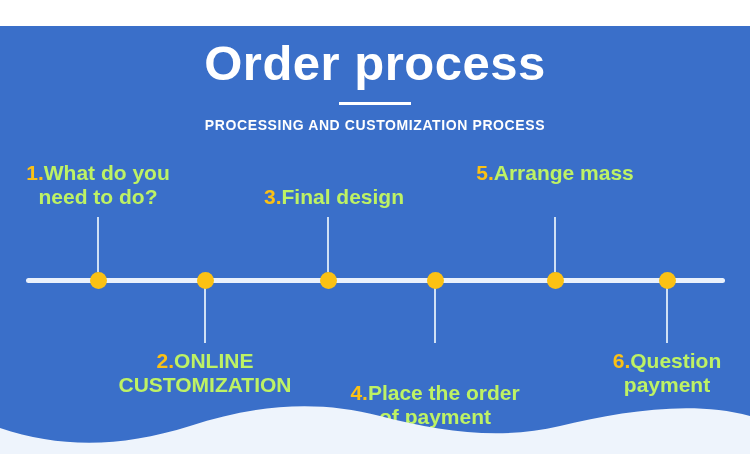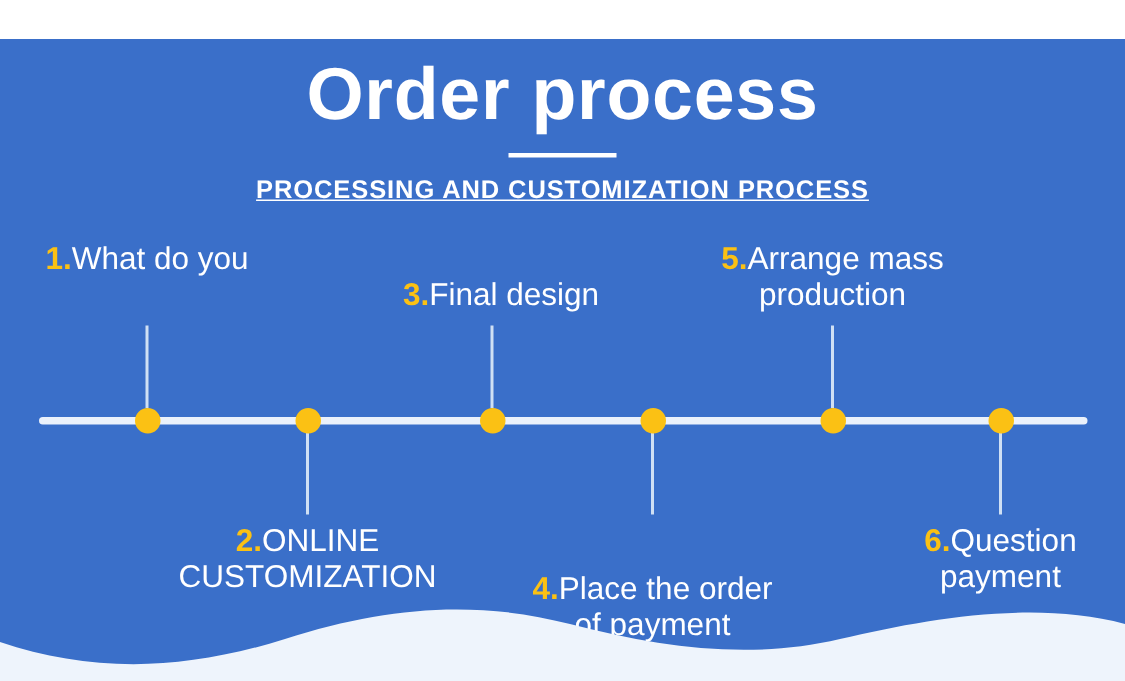--- a/index.html
+++ b/index.html
@@ -52,11 +52,10 @@
   #page-subtitle {
     margin-top:12px;
     color:#ffffff;
-    font-size:17px;
+    font-size:14px;
     font-weight:600;
     letter-spacing:0.6px;
     white-space:nowrap;
-    text-decoration:underline;
   }
 
   

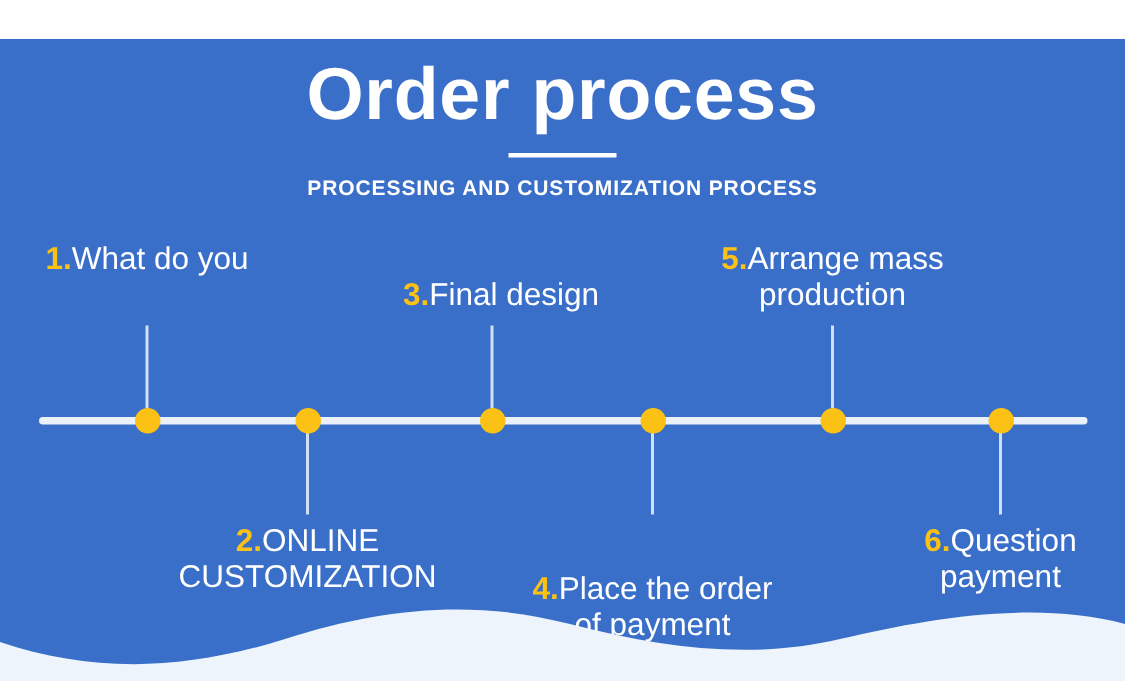--- a/index.html
+++ b/index.html
@@ -94,7 +94,7 @@
     white-space:pre-line;
   }
   .node-label .num { color:#fbc114; font-weight:600; }
-  .node-label .txt { color:#ffffff; }
+  .node-label .txt { color:#bef264;font-weight:bold; }
 
   
   #wave {

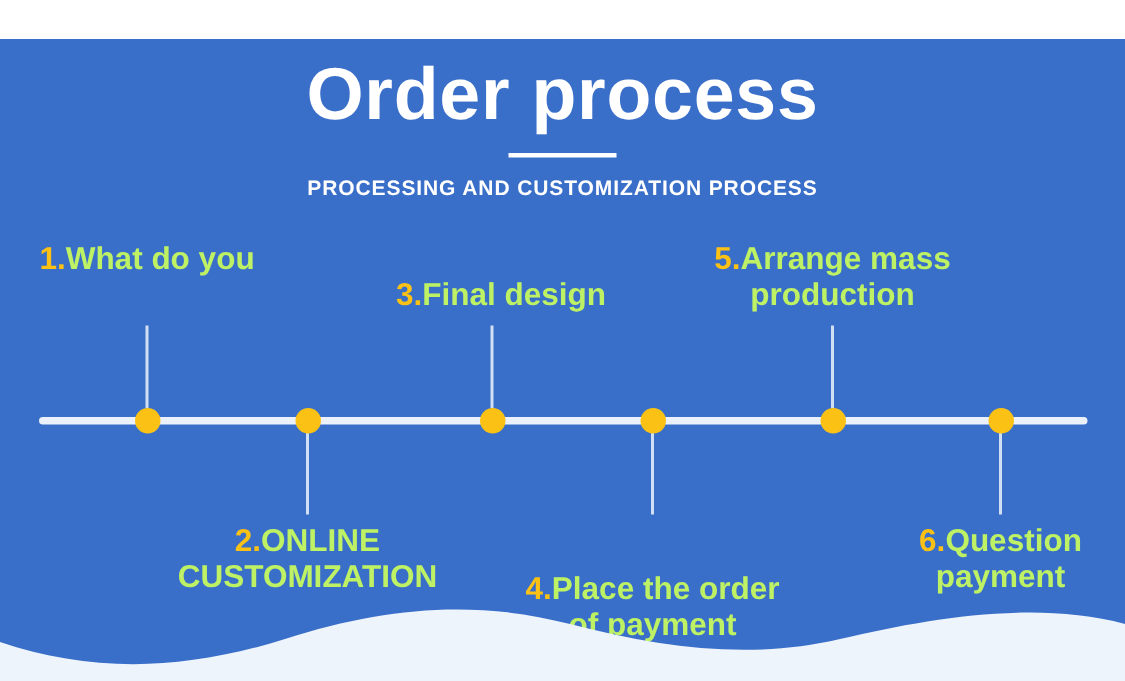--- a/index.html
+++ b/index.html
@@ -124,7 +124,7 @@
     <div id="nodes-layer">
         <div class="node-dot" style="left: 89.5px; top: 245.5px;"></div>
         <div class="node-stem" style="left: 97px; top: 191px; height: 55px;"></div>
-        <div class="node-label" style="width: 300px; left: -52px; top: 135px;"><span class="num">1.</span><span class="txt">What do you</span><br></div>
+        <div class="node-label" style="width: 300px; left: -52px; top: 135px;"><span class="num">1.</span><span class="txt">What do you</span><br><span class="txt">need to do?</span></div>
         <div class="node-dot" style="left: 196.5px; top: 245.5px;"></div>
         <div class="node-stem" style="left: 204px; top: 262px; height: 55px;"></div>
         <div class="node-label" style="width: 300px; left: 55px; top: 323px;"><span class="num">2.</span><span class="txt">ONLINE</span><br><span class="txt">CUSTOMIZATION</span></div>

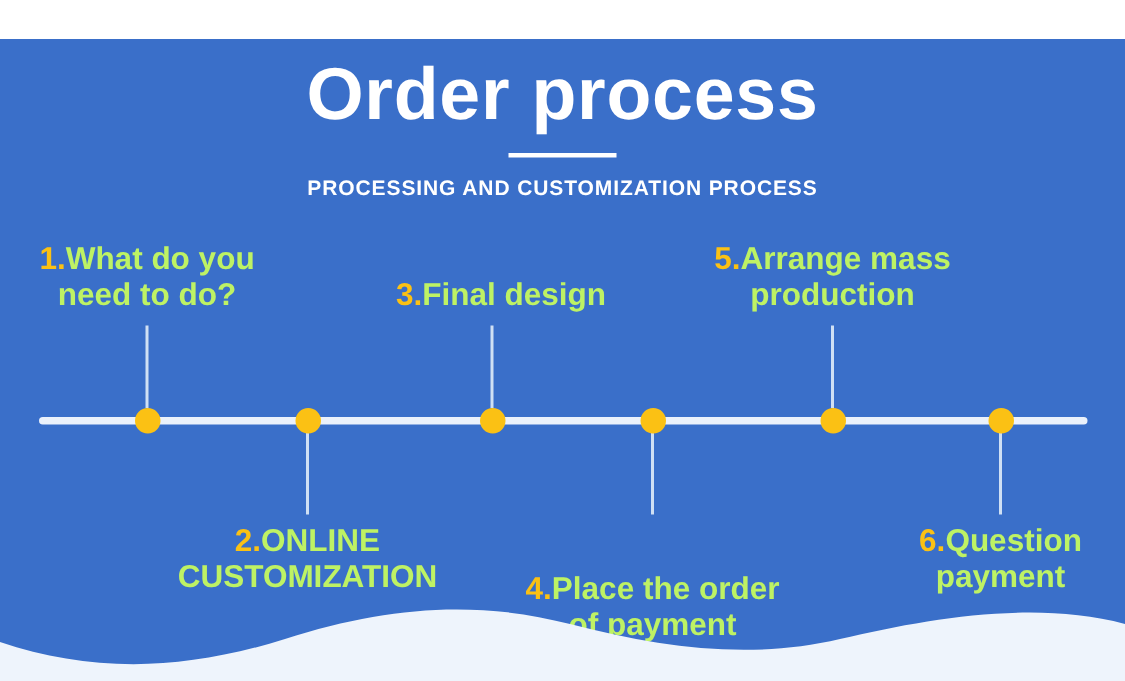--- a/index.html
+++ b/index.html
@@ -136,7 +136,7 @@
         <div class="node-label" style="width: 300px; left: 285px; top: 323px; margin-top: 32px;"><span class="num">4.</span><span class="txt">Place the order</span><br><span class="txt">of payment</span></div>
         <div class="node-dot" style="left: 546.5px; top: 245.5px;"></div>
         <div class="node-stem" style="left: 554px; top: 191px; height: 55px;"></div>
-        <div class="node-label" style="width: 300px; left: 405px; top: 135px;"><span class="num">5.</span><span class="txt">Arrange mass</span><br><span class="txt">production</span></div>
+        <div class="node-label" style="width: 300px; left: 405px; top: 135px;"><span class="num">5.</span><span class="txt">Arrange mass</span><br></div>
         <div class="node-dot" style="left: 658.5px; top: 245.5px;"></div>
         <div class="node-stem" style="left: 666px; top: 262px; height: 55px;"></div>
         <div class="node-label" style="width: 300px; left: 517px; top: 323px;"><span class="num">6.</span><span class="txt">Question</span><br><span class="txt">payment</span></div>

